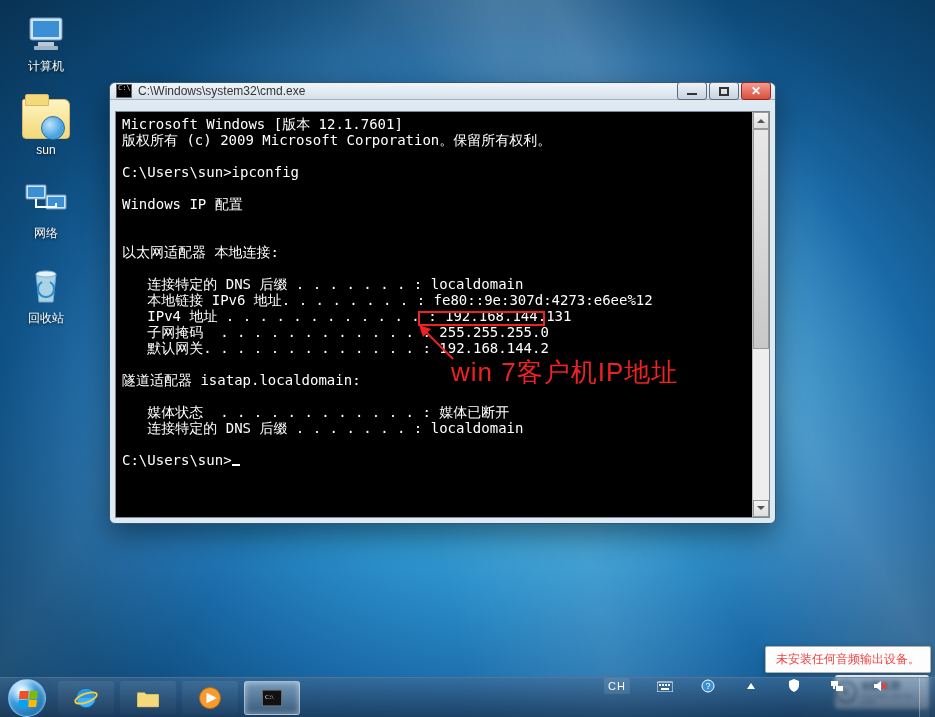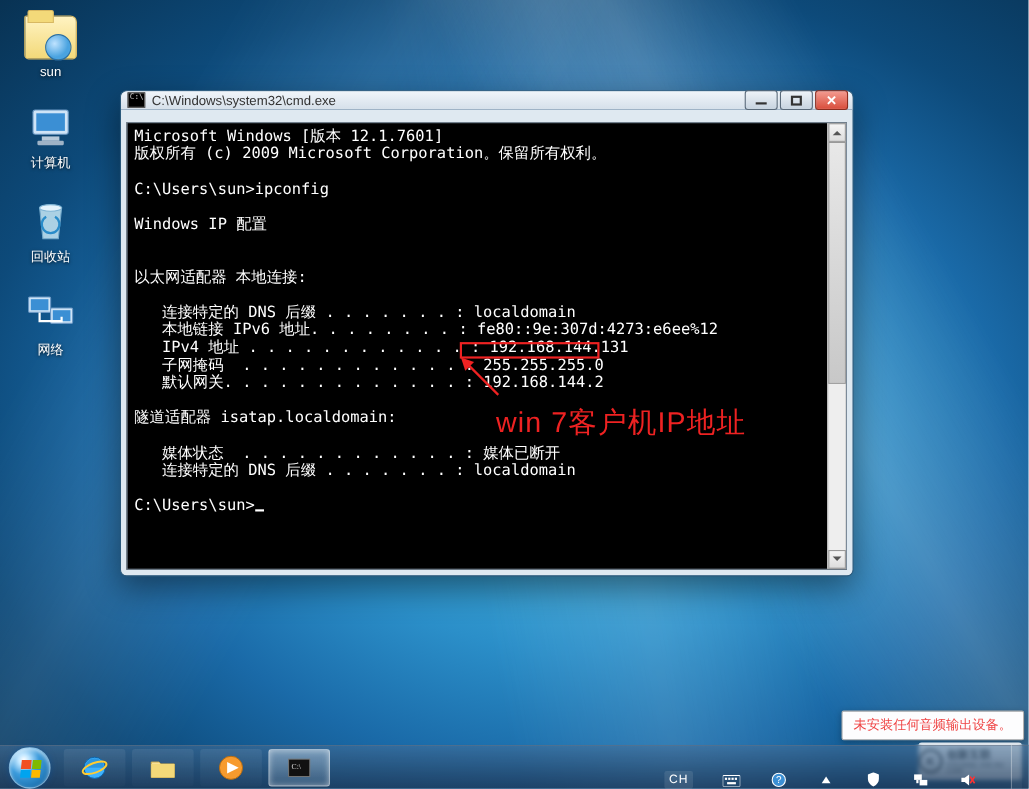--- a/index.html
+++ b/index.html
@@ -112,10 +112,6 @@
 </div>
 
 <div class="desktop">
-  <div class="d-icon folder-icon">
-    <div class="glyph"></div>
-    <div>sun</div>
-  </div>
   <div class="d-icon computer-icon">
     <div class="glyph">
       <svg viewBox="0 0 48 40">
@@ -126,6 +122,10 @@
         </svg>
     </div>
     <div>计算机</div>
+  </div>
+  <div class="d-icon folder-icon">
+    <div class="glyph"></div>
+    <div>sun</div>
   </div>
   <div class="d-icon recycle-icon">
     <div class="glyph">

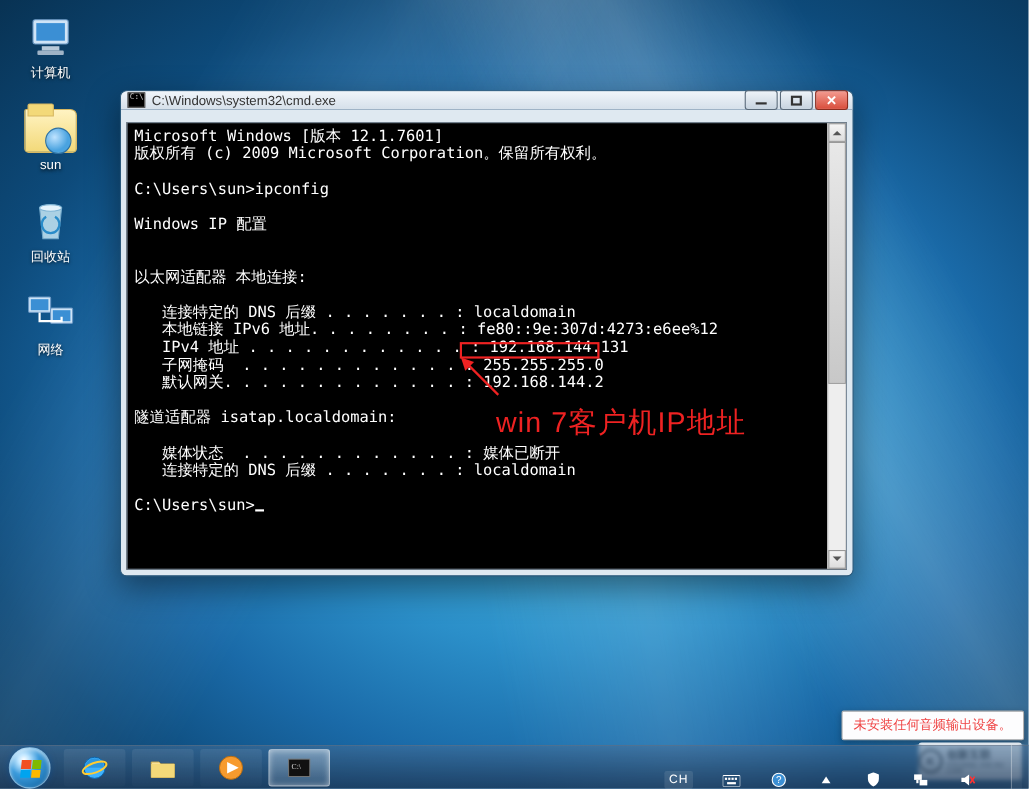--- a/index.html
+++ b/index.html
@@ -127,16 +127,6 @@
     <div class="glyph"></div>
     <div>sun</div>
   </div>
-  <div class="d-icon recycle-icon">
-    <div class="glyph">
-      <svg viewBox="0 0 48 40">
-          <path d="M14 8 h20 l-3 28 h-14 z" fill="#bde0f0" stroke="#7fb4d4" opacity=".9"></path>
-          <ellipse cx="24" cy="8" rx="10" ry="3" fill="#e5f3fb" stroke="#7fb4d4"></ellipse>
-          <path d="M20 16 a8 8 0 1 0 8 0" fill="none" stroke="#2a8cc9" stroke-width="2"></path>
-        </svg>
-    </div>
-    <div>回收站</div>
-  </div>
   <div class="d-icon network-icon">
     <div class="glyph">
       <svg viewBox="0 0 48 40">
@@ -149,6 +139,16 @@
     </div>
     <div>网络</div>
   </div>
+  <div class="d-icon recycle-icon">
+    <div class="glyph">
+      <svg viewBox="0 0 48 40">
+          <path d="M14 8 h20 l-3 28 h-14 z" fill="#bde0f0" stroke="#7fb4d4" opacity=".9"></path>
+          <ellipse cx="24" cy="8" rx="10" ry="3" fill="#e5f3fb" stroke="#7fb4d4"></ellipse>
+          <path d="M20 16 a8 8 0 1 0 8 0" fill="none" stroke="#2a8cc9" stroke-width="2"></path>
+        </svg>
+    </div>
+    <div>回收站</div>
+  </div>
 </div>
 
 <div class="cmd-window">

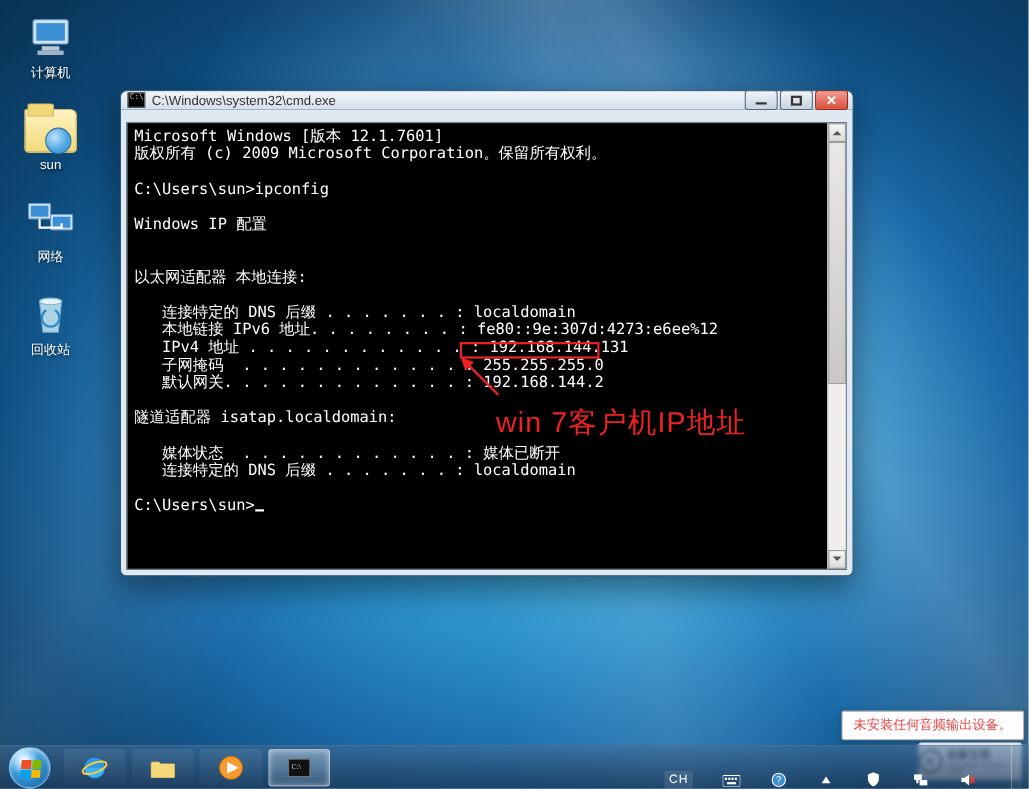--- a/index.html
+++ b/index.html
@@ -61,7 +61,7 @@
 
 
 .annot-box { position:absolute; left:418px; top:311px; width:127px; height:15px; border:2px solid #ee2222; pointer-events:none; }
-.annot-text { position:absolute; left:451px; top:355px; font-size:26px; color:#ee2222; letter-spacing:1px; font-weight:500; font-family: "Microsoft YaHei","SimHei",sans-serif; pointer-events:none;margin-top:12px; }
+.annot-text { position:absolute; left:451px; top:355px; font-size:26px; color:#ee2222; letter-spacing:1px; font-weight:500; font-family: "Microsoft YaHei","SimHei",sans-serif; pointer-events:none; }
 .annot-line { position:absolute; pointer-events:none; }
 
 

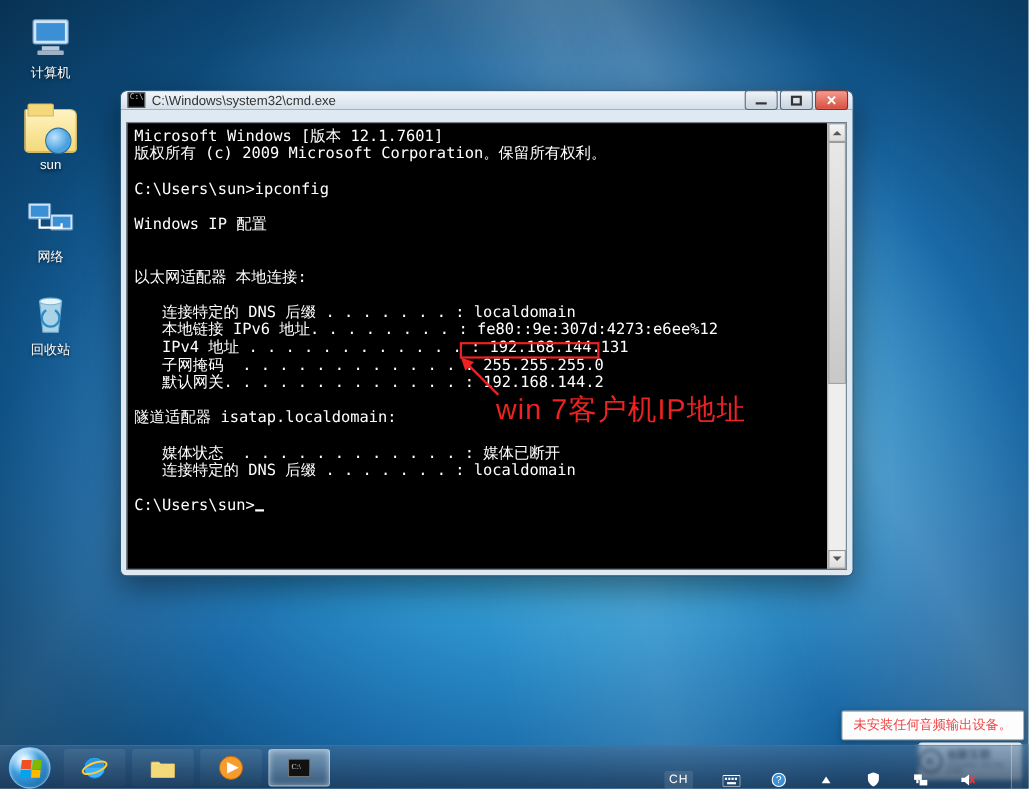--- a/index.html
+++ b/index.html
@@ -97,7 +97,7 @@
 .tb-item.active { background: linear-gradient(rgba(255,255,255,.35),rgba(200,220,240,.15)); border:1px solid rgba(255,255,255,.5); box-shadow: inset 0 0 6px rgba(255,255,255,.5); }
 .tb-item svg { width:28px; height:28px; }
 
-.tray { margin-left:auto; display:flex; align-items:flex-end; gap:27px; padding-right:6px; color:#fff; font-size:11px; }
+.tray { margin-left:auto; display:flex; align-items:flex-start; gap:27px; padding-right:6px; color:#fff; font-size:11px; }
 .tray .lang { background:rgba(255,255,255,.1); padding:2px 4px; border-radius:2px; font-size:11px; letter-spacing:1px; cursor:pointer; }
 .tray-ico { width:16px; height:16px; cursor:pointer; display:flex; align-items:center; justify-content:center; }
 .show-desktop { width:10px; height:40px; border-left:1px solid rgba(255,255,255,.3); margin-left:4px; cursor:pointer; background:rgba(255,255,255,.05); }

